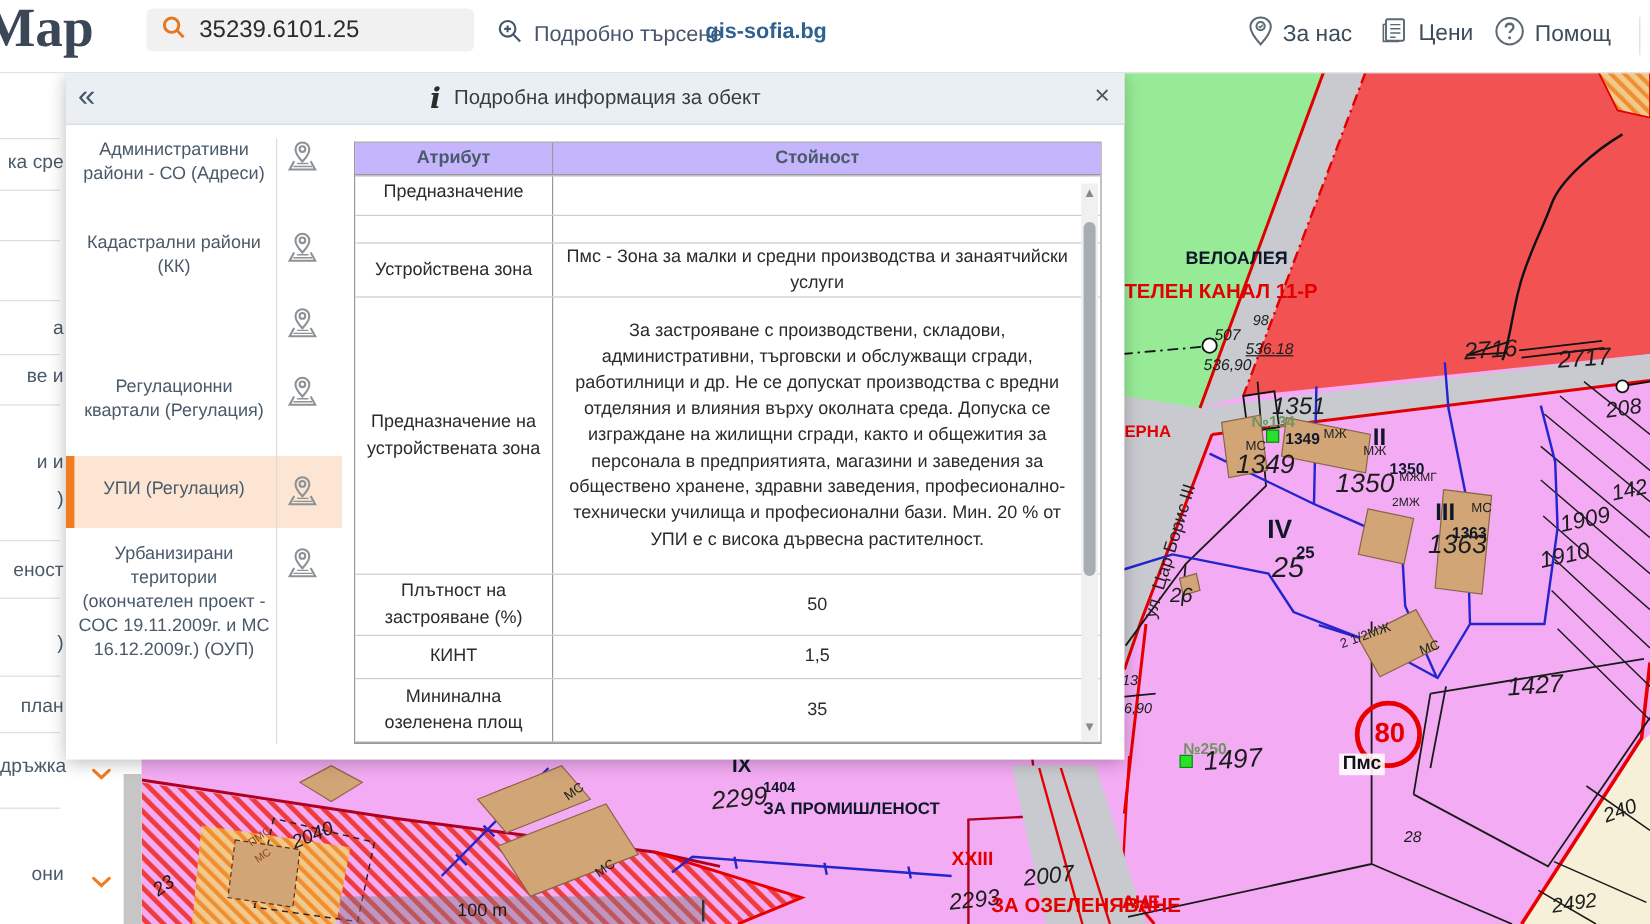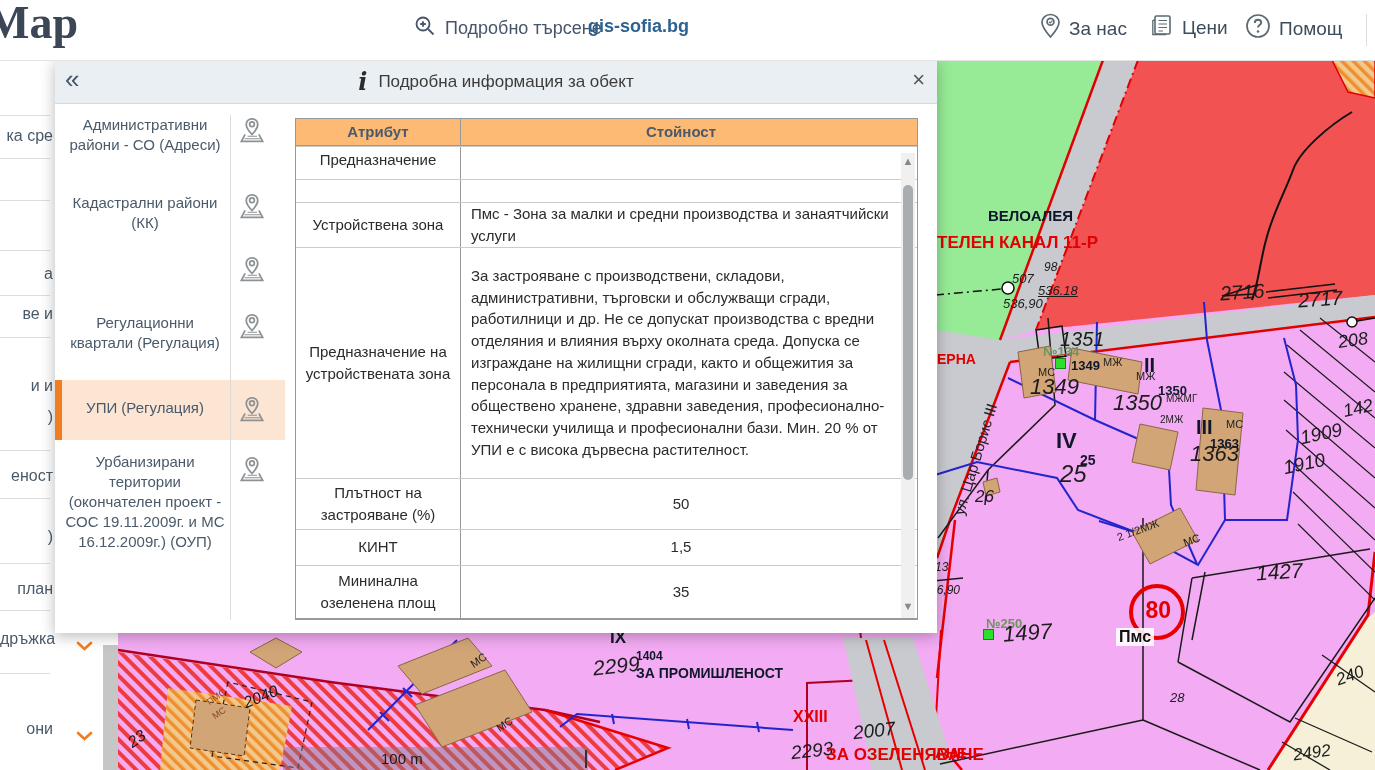--- a/index.html
+++ b/index.html
@@ -353,6 +353,15 @@
 
 <header id="topbar">
   <span id="logo">Map</span>
+  <div id="searchbox">
+    <span class="tb-ic" style="margin:0 8px 0 12px">
+      <svg width="22" height="22" viewBox="0 0 22 22" fill="none" stroke="#e87722" stroke-width="2.4">
+          <circle cx="9" cy="9" r="6"></circle>
+          <path d="M13.5 13.5 L19 19"></path>
+        </svg>
+    </span>
+    <input value="35239.6101.25" style="">
+  </div>
   <span id="adv">
     <span>
       <svg width="22" height="22" viewBox="0 0 22 22" fill="none" stroke="#46556a" stroke-width="1.8">

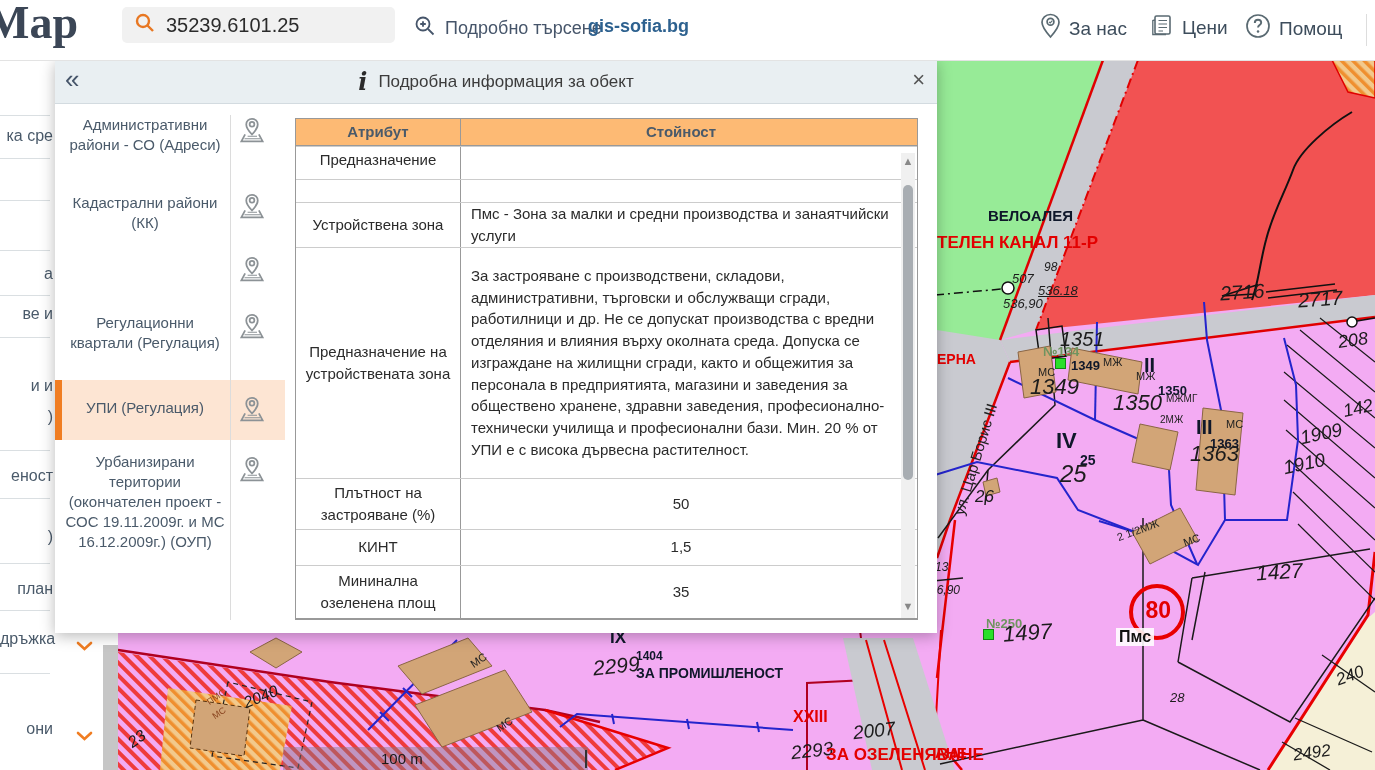--- a/index.html
+++ b/index.html
@@ -49,7 +49,7 @@
          text-align:center;font-size:15px;color:#2b2b2b;line-height:1.45;padding:2px 6px;box-sizing:border-box;}
   .tval{flex:1;display:flex;align-items:center;justify-content:center;text-align:left;
         font-size:15px;color:#2b2b2b;line-height:1.45;padding:2px 26px 2px 10px;box-sizing:border-box;}
-  .thead{background:#fdba74;}
+  .thead{background:#c4b5fd;}
   .thead .tattr,.thead .tval{font-weight:bold;color:#4a5a6a;border-bottom:1px solid #999;}
   #tbl-scroll{position:absolute;left:846px;top:93px;width:14px;height:465px;background:#f0f0f0;}
   #tbl-thumb{position:absolute;left:848px;top:125px;width:10px;height:295px;background:#a8adb2;border-radius:5px;}

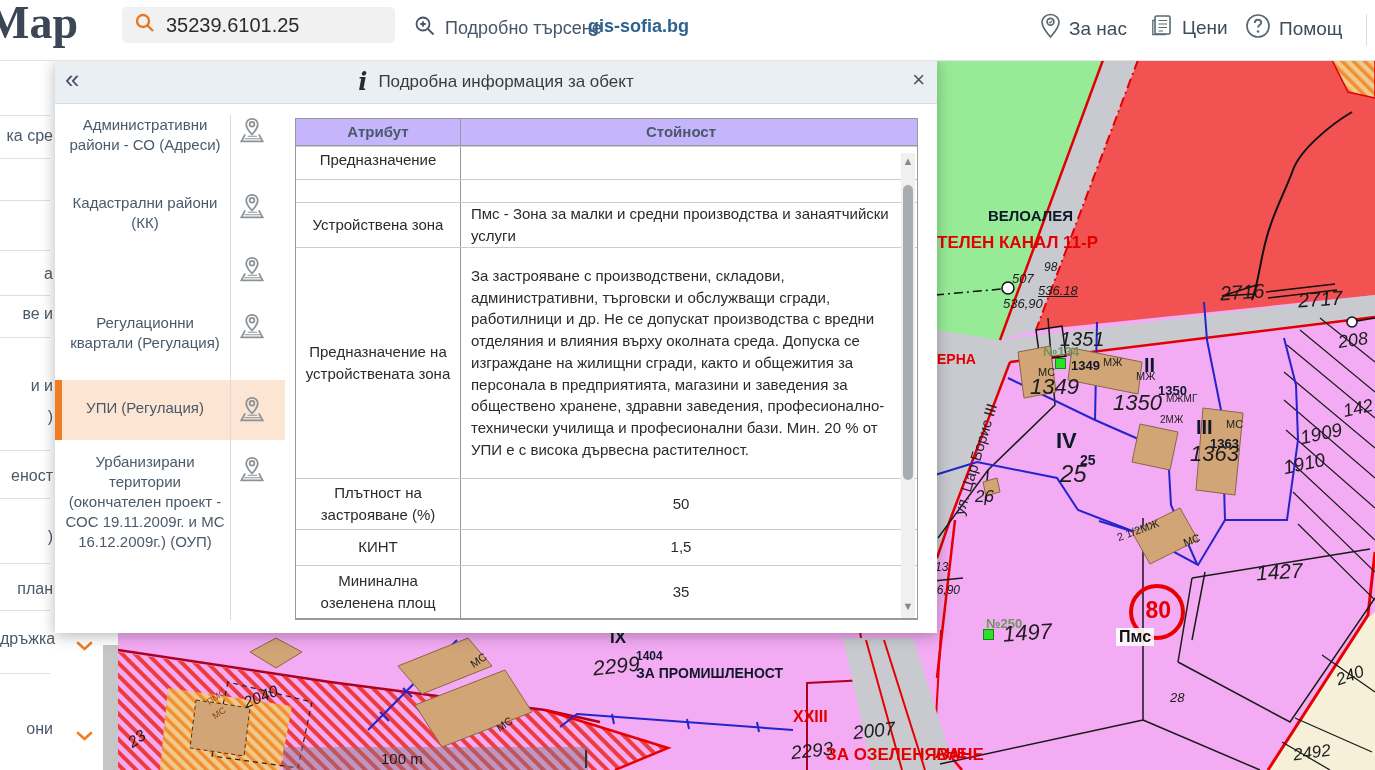--- a/index.html
+++ b/index.html
@@ -47,7 +47,7 @@
   .trow:last-child{border-bottom:1px solid #999;}
   .tattr{width:165px;border-right:1px solid #999;display:flex;align-items:center;justify-content:center;
          text-align:center;font-size:15px;color:#2b2b2b;line-height:1.45;padding:2px 6px;box-sizing:border-box;}
-  .tval{flex:1;display:flex;align-items:center;justify-content:center;text-align:left;
+  .tval{flex:1;display:flex;align-items:center;justify-content:center;text-align:center;
         font-size:15px;color:#2b2b2b;line-height:1.45;padding:2px 26px 2px 10px;box-sizing:border-box;}
   .thead{background:#c4b5fd;}
   .thead .tattr,.thead .tval{font-weight:bold;color:#4a5a6a;border-bottom:1px solid #999;}

